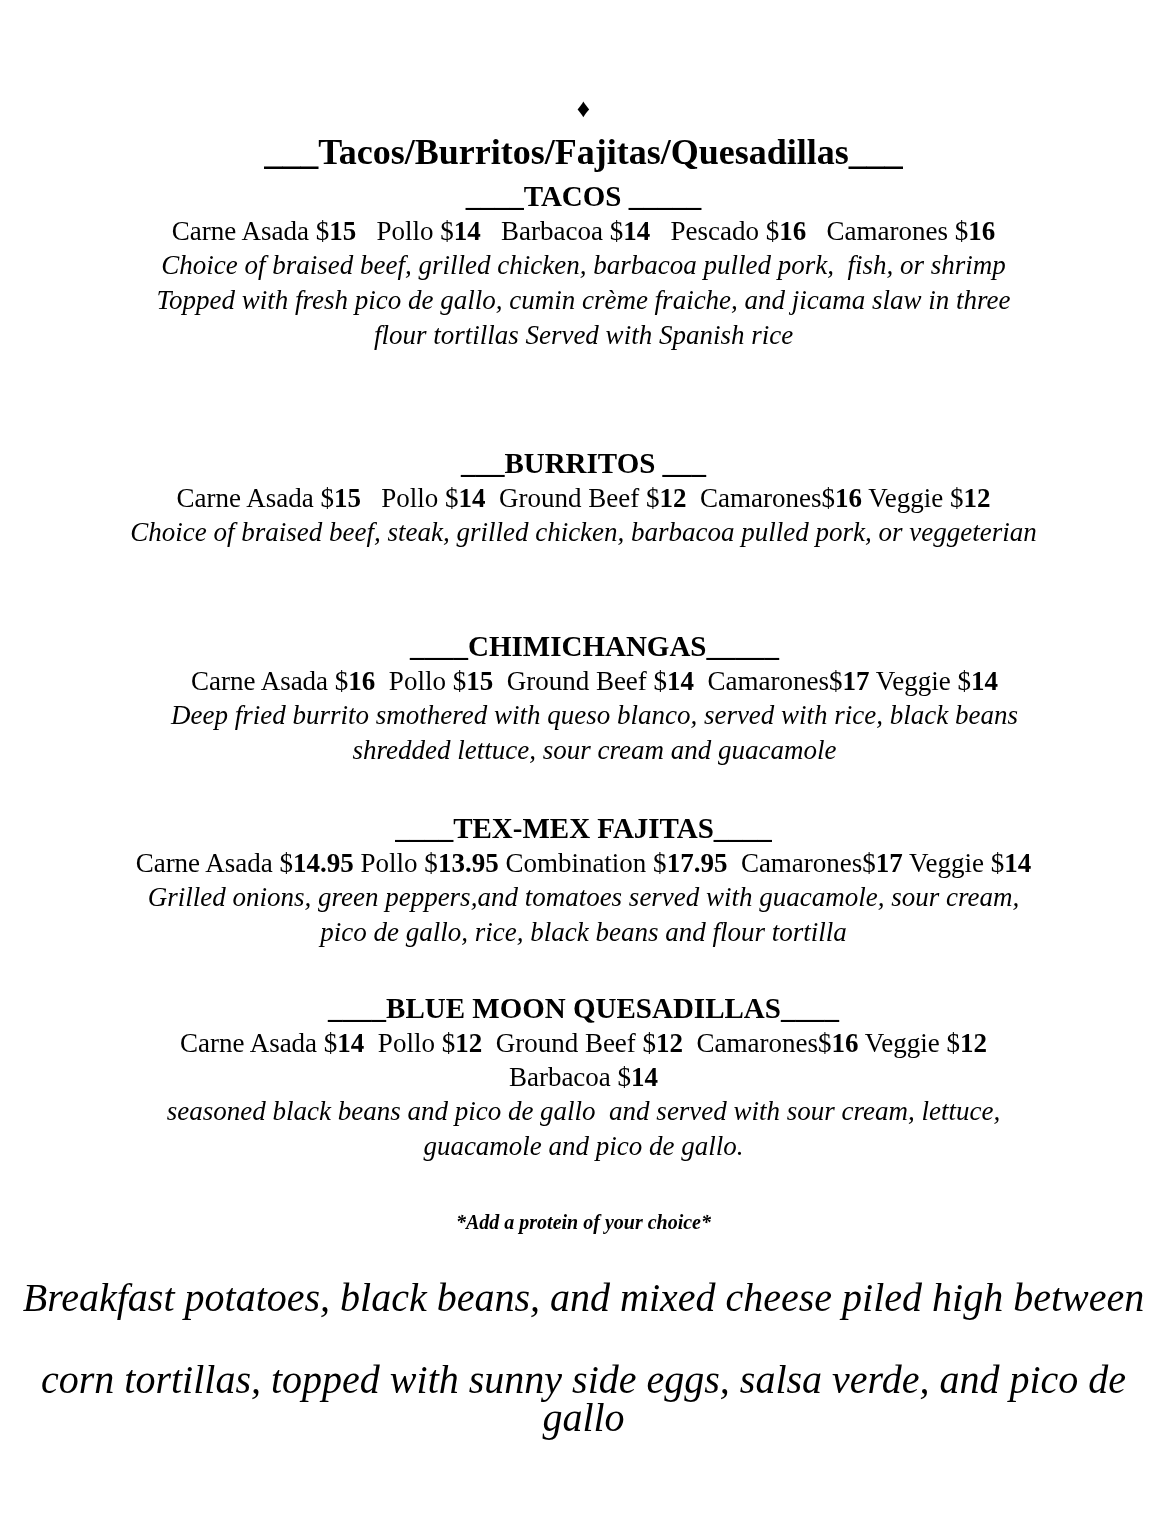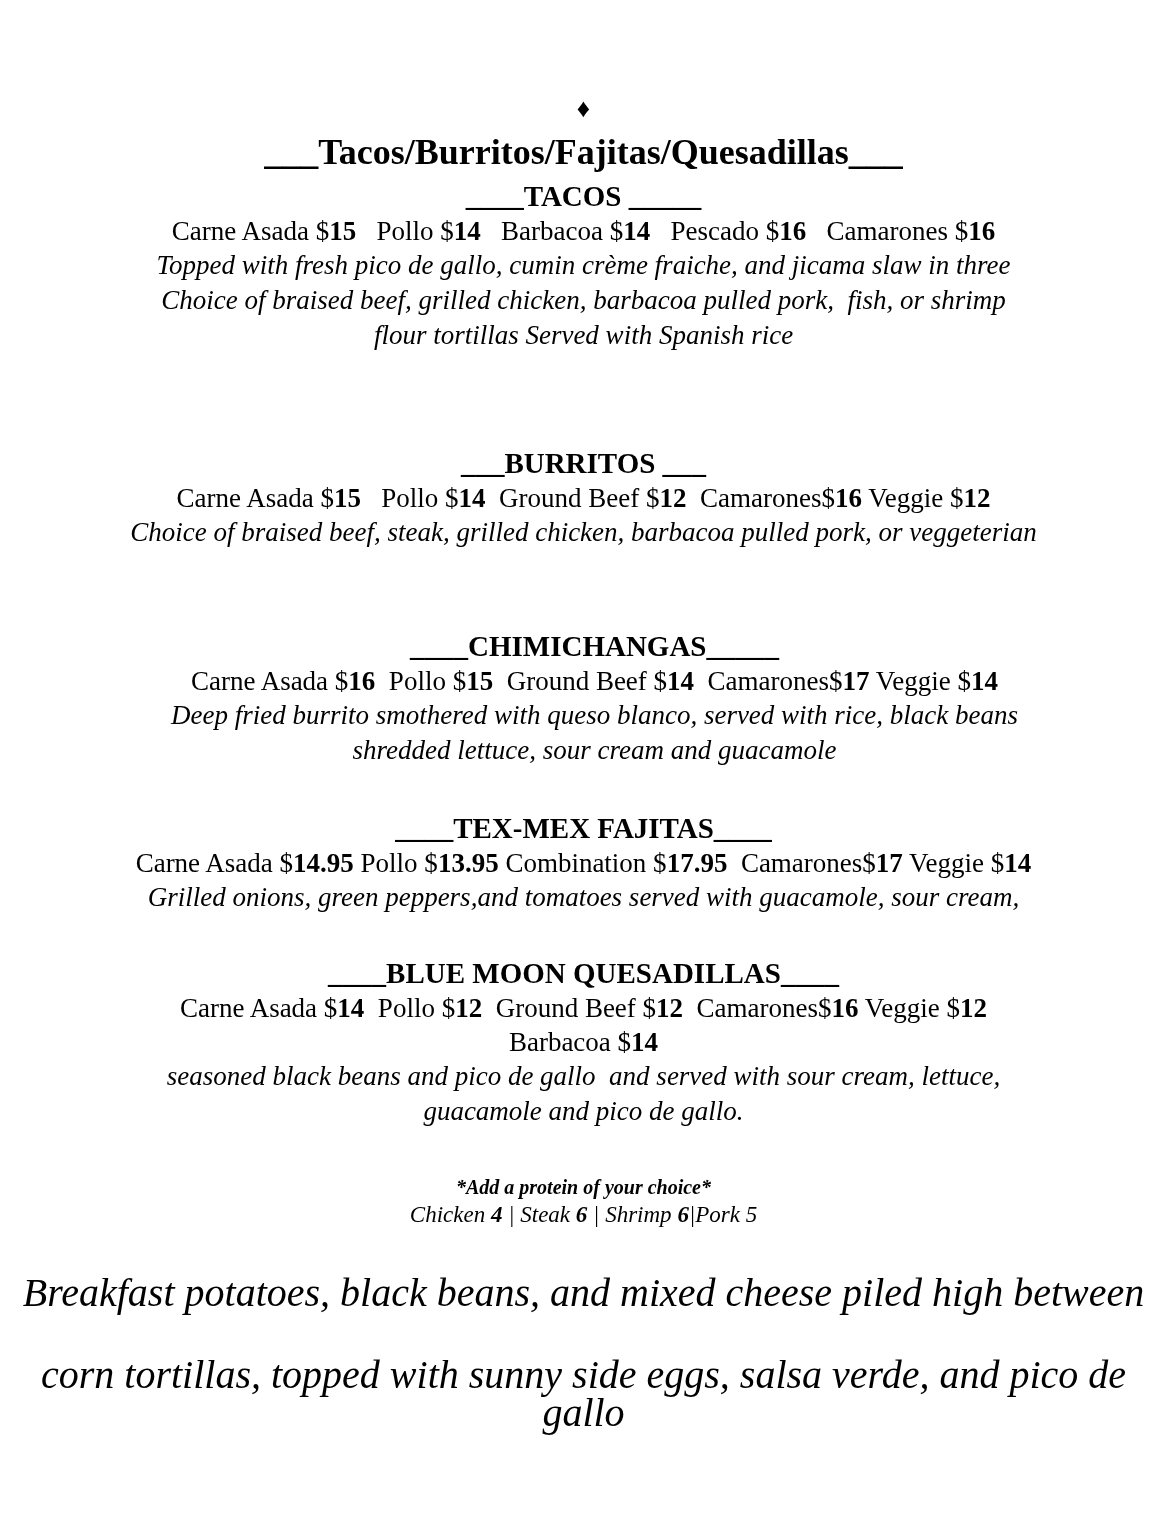--- a/index.html
+++ b/index.html
@@ -91,8 +91,8 @@
       <div class="section sec-tacos">
         <h2 class="heading">____TACOS _____</h2>
         <div class="price-line"><span>Carne Asada $</span><span class="b">15</span><span>   Pollo $</span><span class="b">14</span><span>   Barbacoa $</span><span class="b">14</span><span>   Pescado $</span><span class="b">16</span><span>   Camarones $</span><span class="b">16</span></div>
+        <div class="desc-line">Choice of braised beef, grilled chicken, barbacoa pulled pork,  fish, or shrimp</div>
         <div class="desc-line">Topped with fresh pico de gallo, cumin crème fraiche, and jicama slaw in three</div>
-        <div class="desc-line">Choice of braised beef, grilled chicken, barbacoa pulled pork,  fish, or shrimp</div>
         <div class="desc-line">flour tortillas Served with Spanish rice</div>
       </div>
       <div class="section sec-burritos">

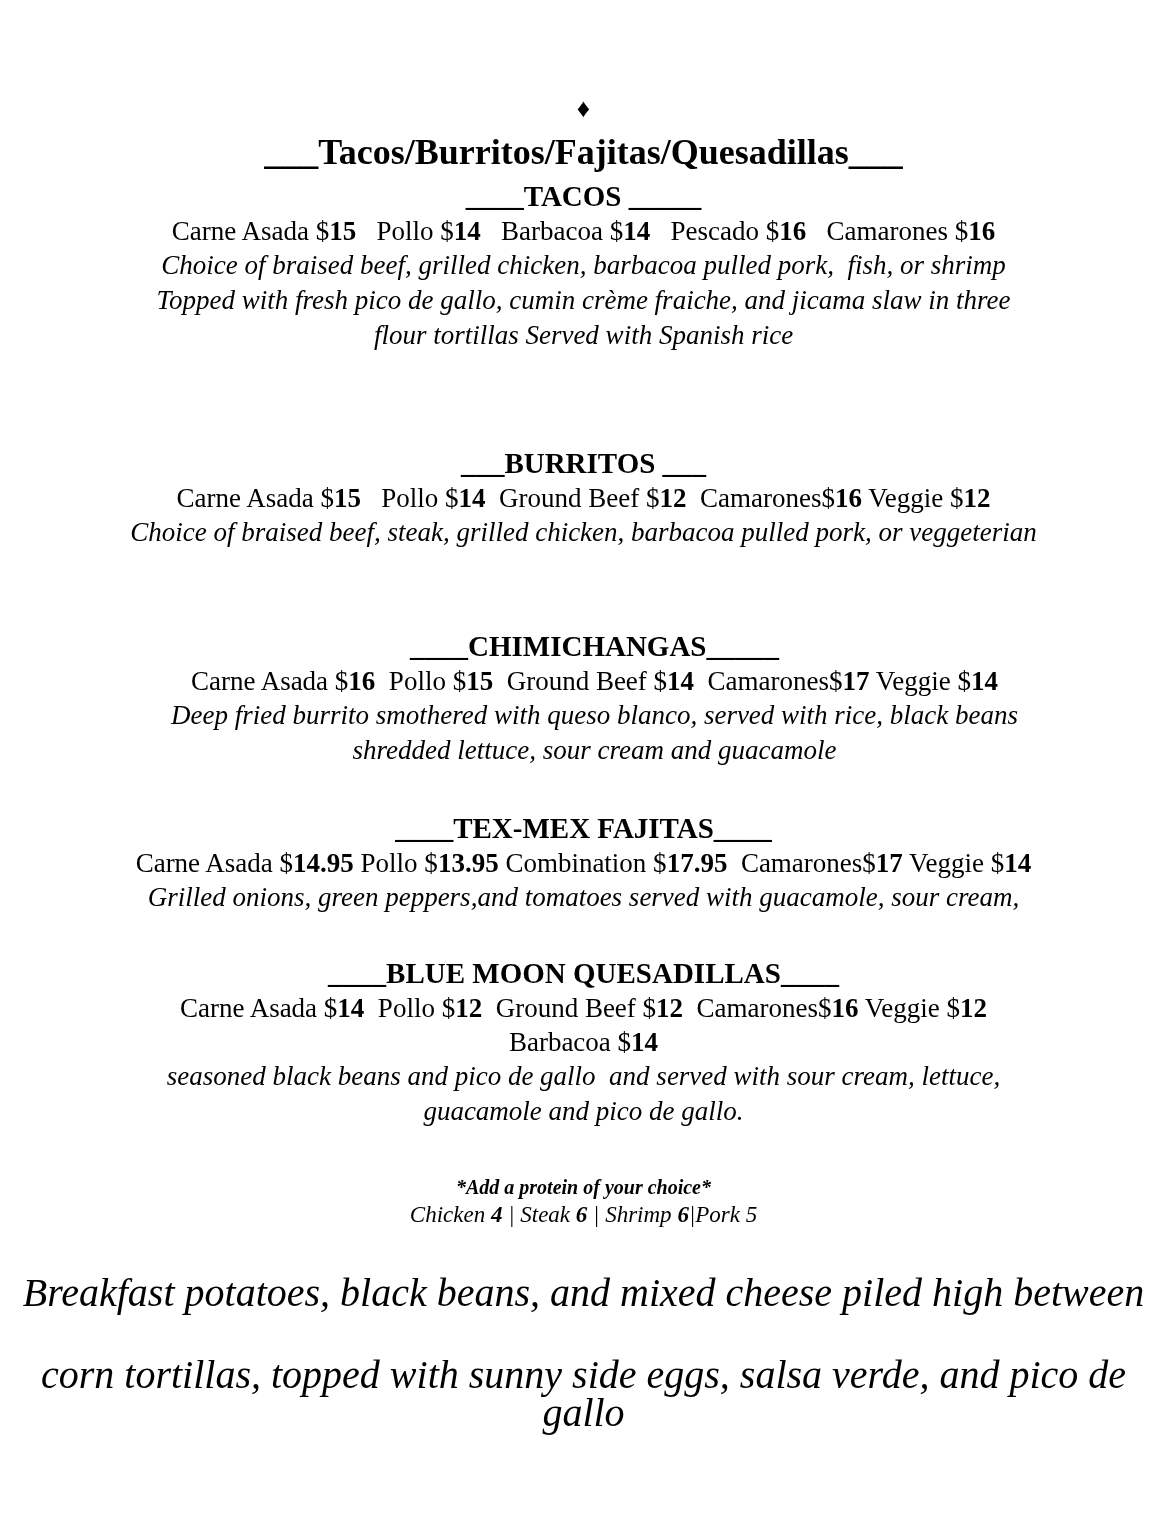--- a/index.html
+++ b/index.html
@@ -110,6 +110,7 @@
         <h2 class="heading">____TEX-MEX FAJITAS____</h2>
         <div class="price-line"><span>Carne Asada $</span><span class="b">14.95</span><span> Pollo $</span><span class="b">13.95</span><span> Combination $</span><span class="b">17.95</span><span>  Camarones$</span><span class="b">17</span><span> Veggie $</span><span class="b">14</span></div>
         <div class="desc-line">Grilled onions, green peppers,and tomatoes served with guacamole, sour cream,</div>
+        <div class="desc-line">pico de gallo, rice, black beans and flour tortilla</div>
       </div>
       <div class="section sec-quesadillas">
         <h2 class="heading">____BLUE MOON QUESADILLAS____</h2>

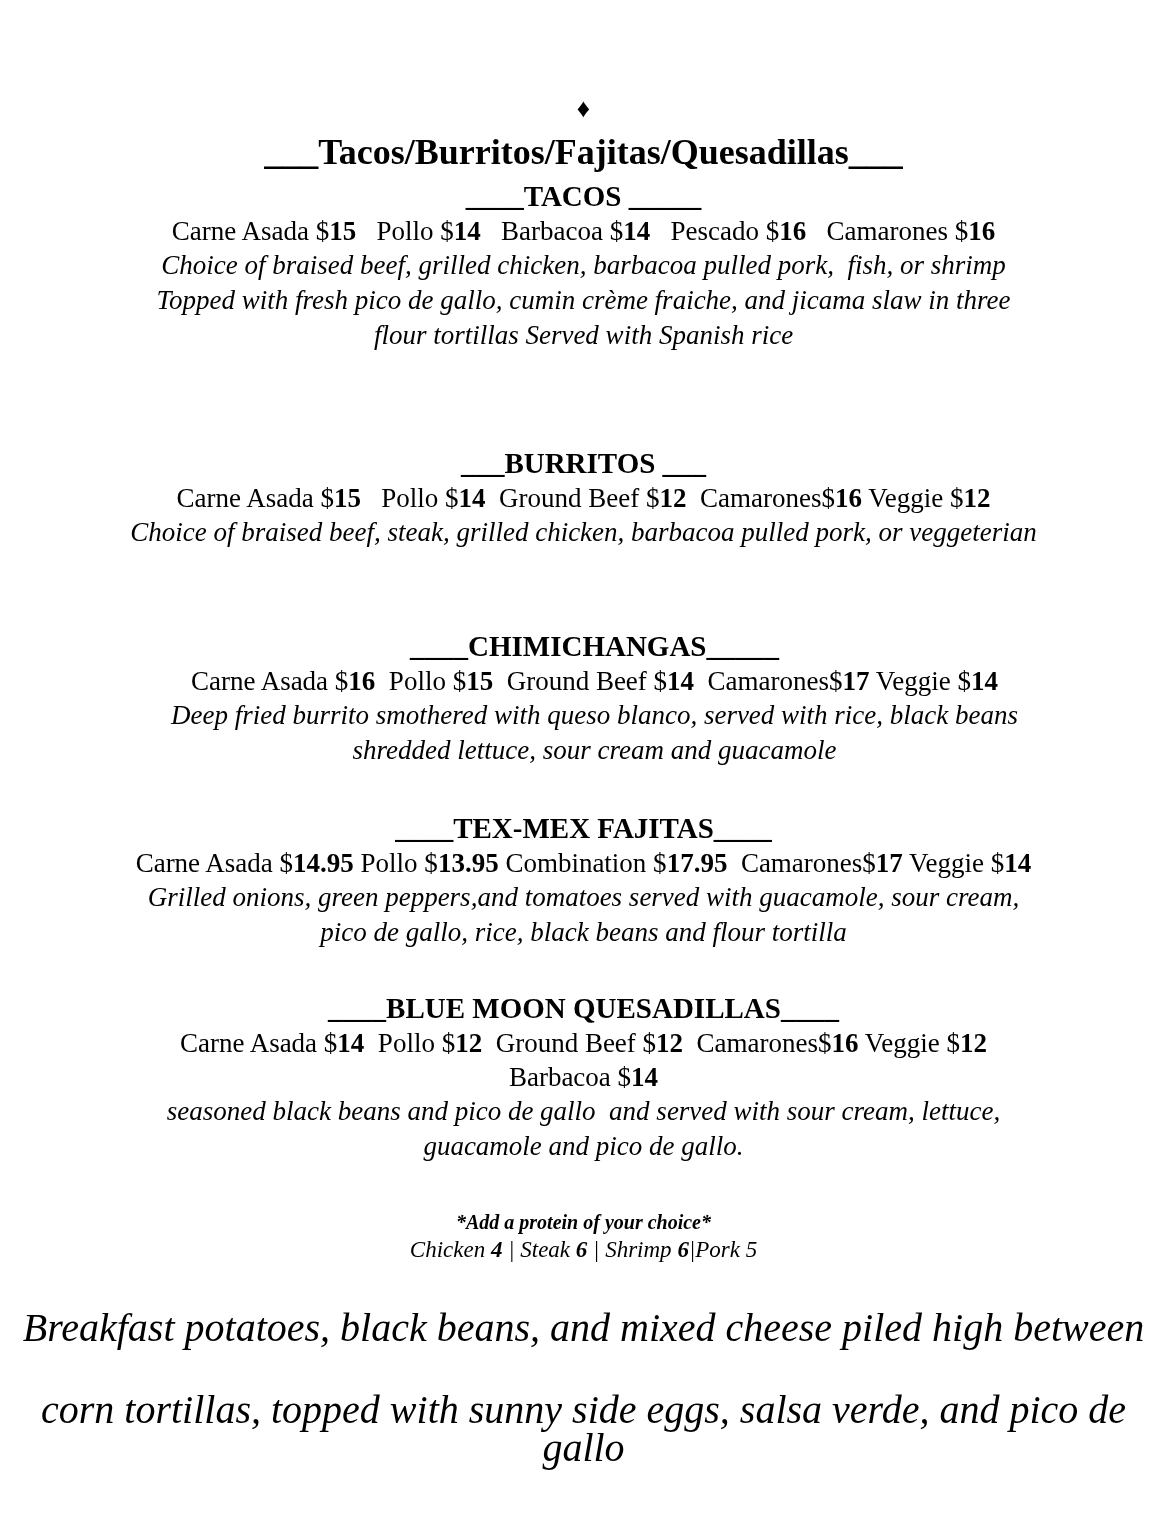--- a/index.html
+++ b/index.html
@@ -123,7 +123,6 @@
 
   <div class="feature">
     <div class="feature-note">*Add a protein of your choice*</div>
-    <div class="protein-line" id="protein-line"><span>Chicken </span><span class="b">4</span><span> | Steak </span><span class="b">6</span><span> | Shrimp </span><span class="b">6</span><span>|Pork 5</span></div>
     <div class="feature-desc" id="feature-desc">
         <div class="desc-line">Breakfast potatoes, black beans, and mixed cheese piled high between</div>
         <div class="desc-line">corn tortillas, topped with sunny side eggs, salsa verde, and pico de gallo</div>

